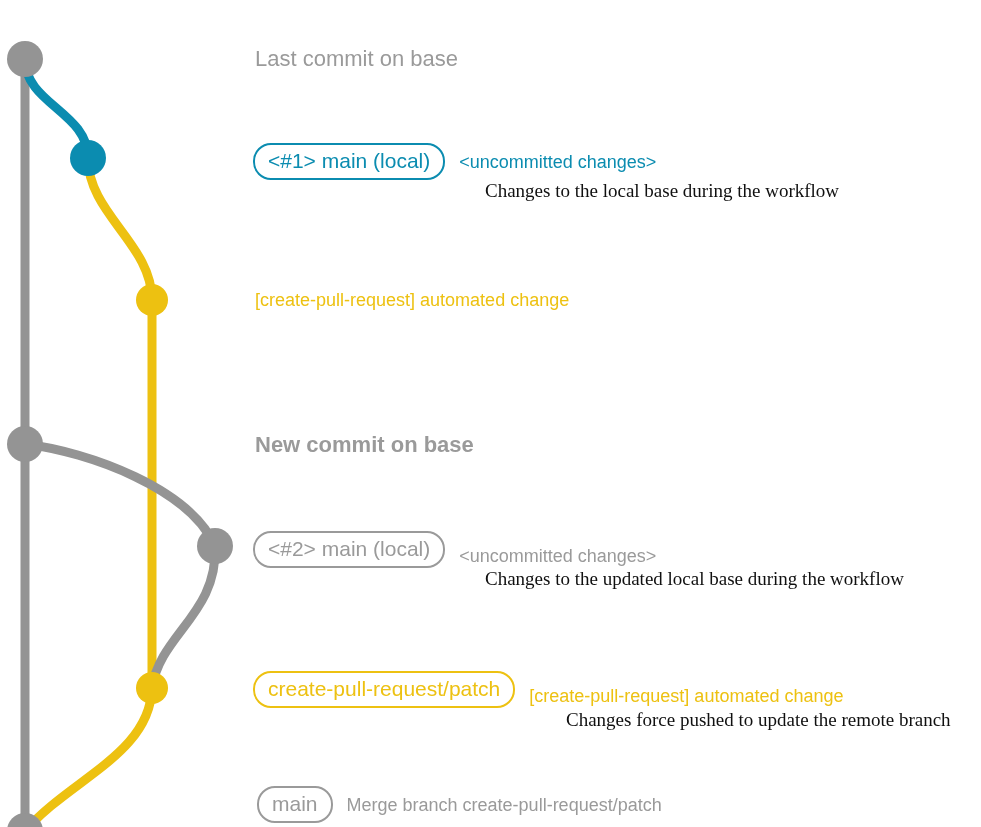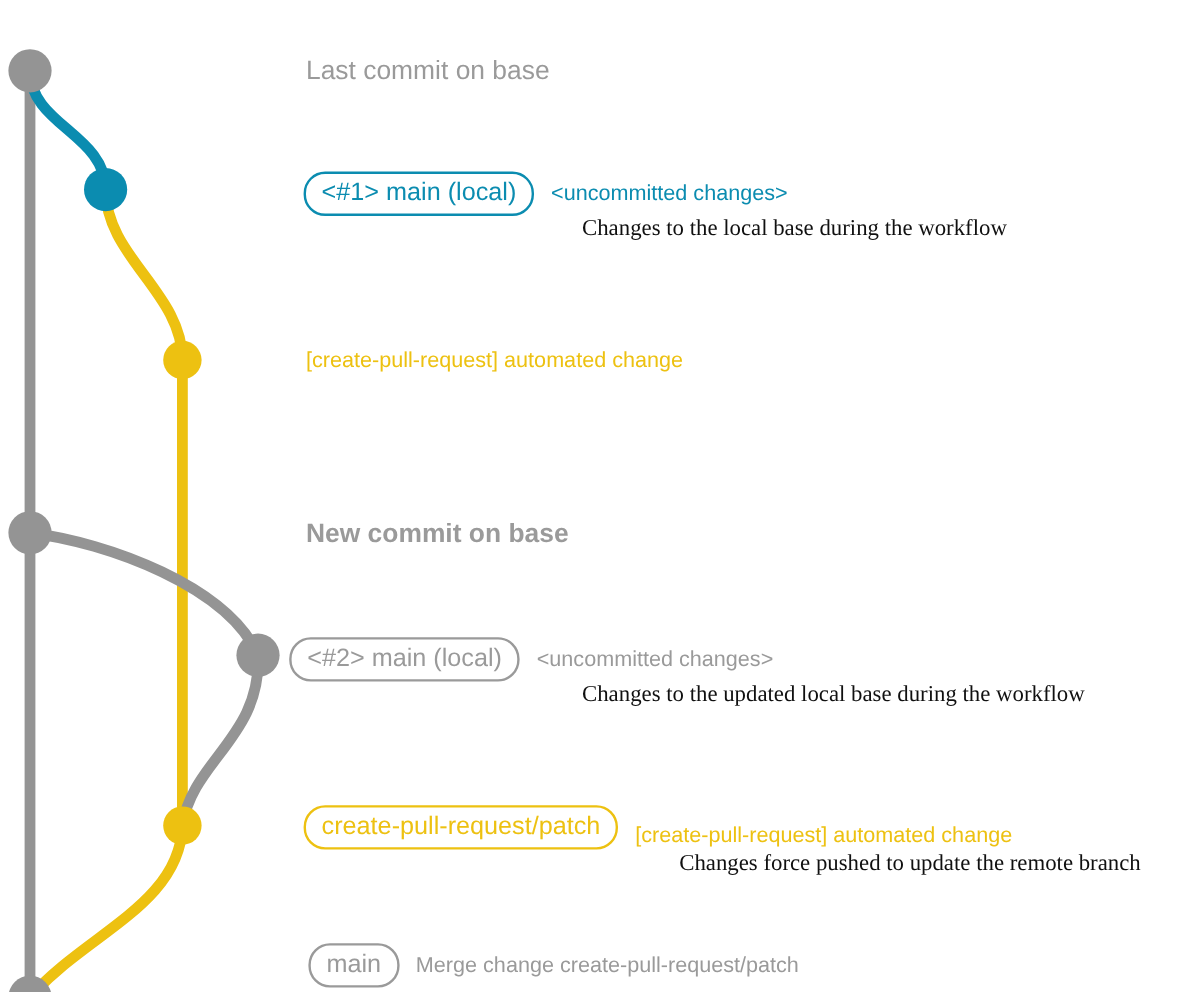--- a/index.html
+++ b/index.html
@@ -124,7 +124,7 @@
 
   <div class="headline" style="left:255px; top:399px;font-weight:bold;">New commit on base</div>
 
-  <div class="row" style="left:241px; top:497px;">
+  <div class="row" style="left:253px; top:497px;align-items:flex-end;">
     <span class="pill gray">&lt;#2&gt; main (local)</span>
     <span class="subject gray" style="margin-left:14px;">&lt;uncommitted changes&gt;</span>
   </div>

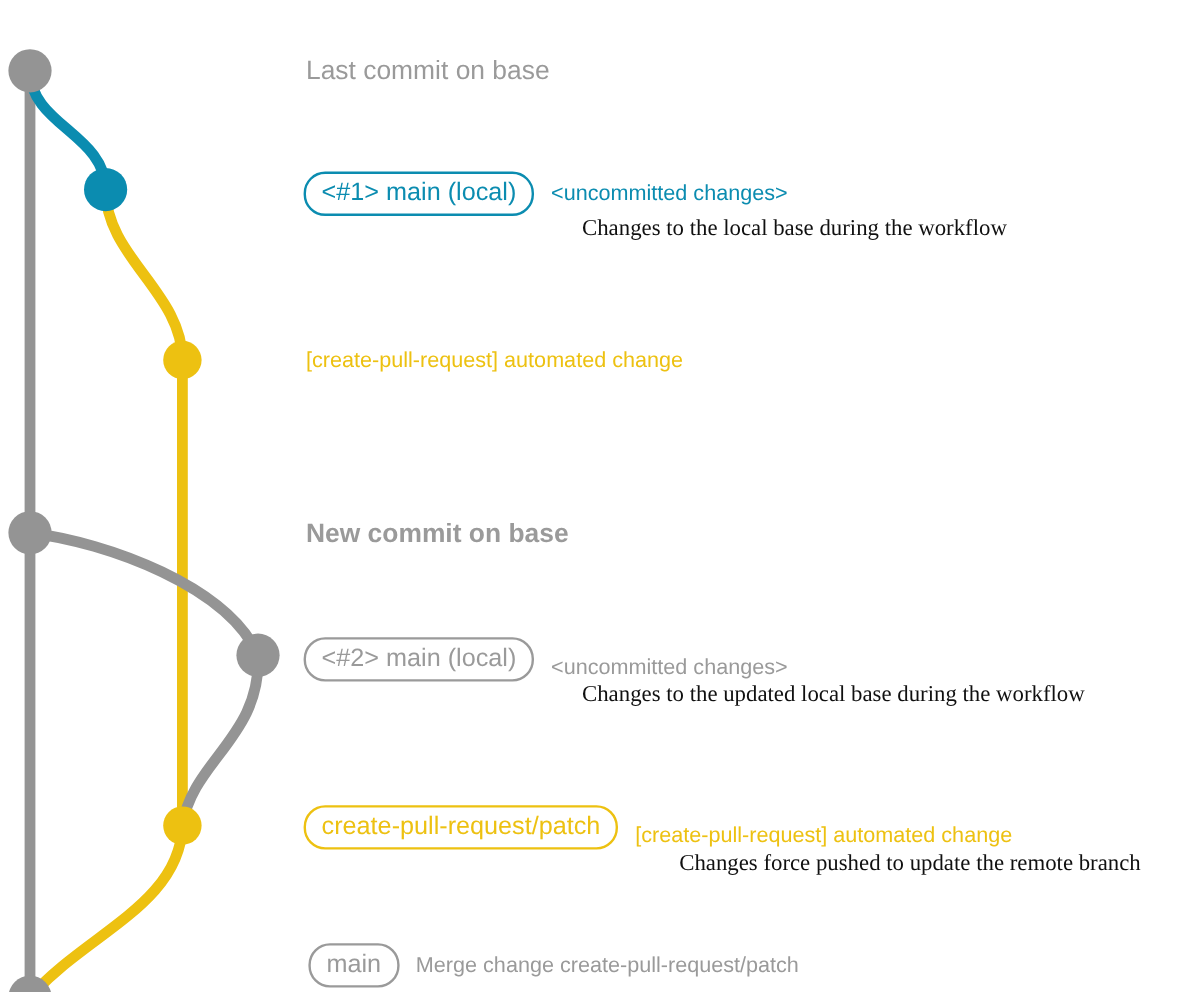--- a/index.html
+++ b/index.html
@@ -138,7 +138,7 @@
 
   <div class="row" style="left:257px; top:752px;text-align:center;">
     <span class="pill gray">main</span>
-    <span class="subject gray" style="margin-left:14px;">Merge change create-pull-request/patch</span>
+    <span class="subject gray" style="margin-left:14px;">Merge branch create-pull-request/patch</span>
   </div>
 
 </div>

